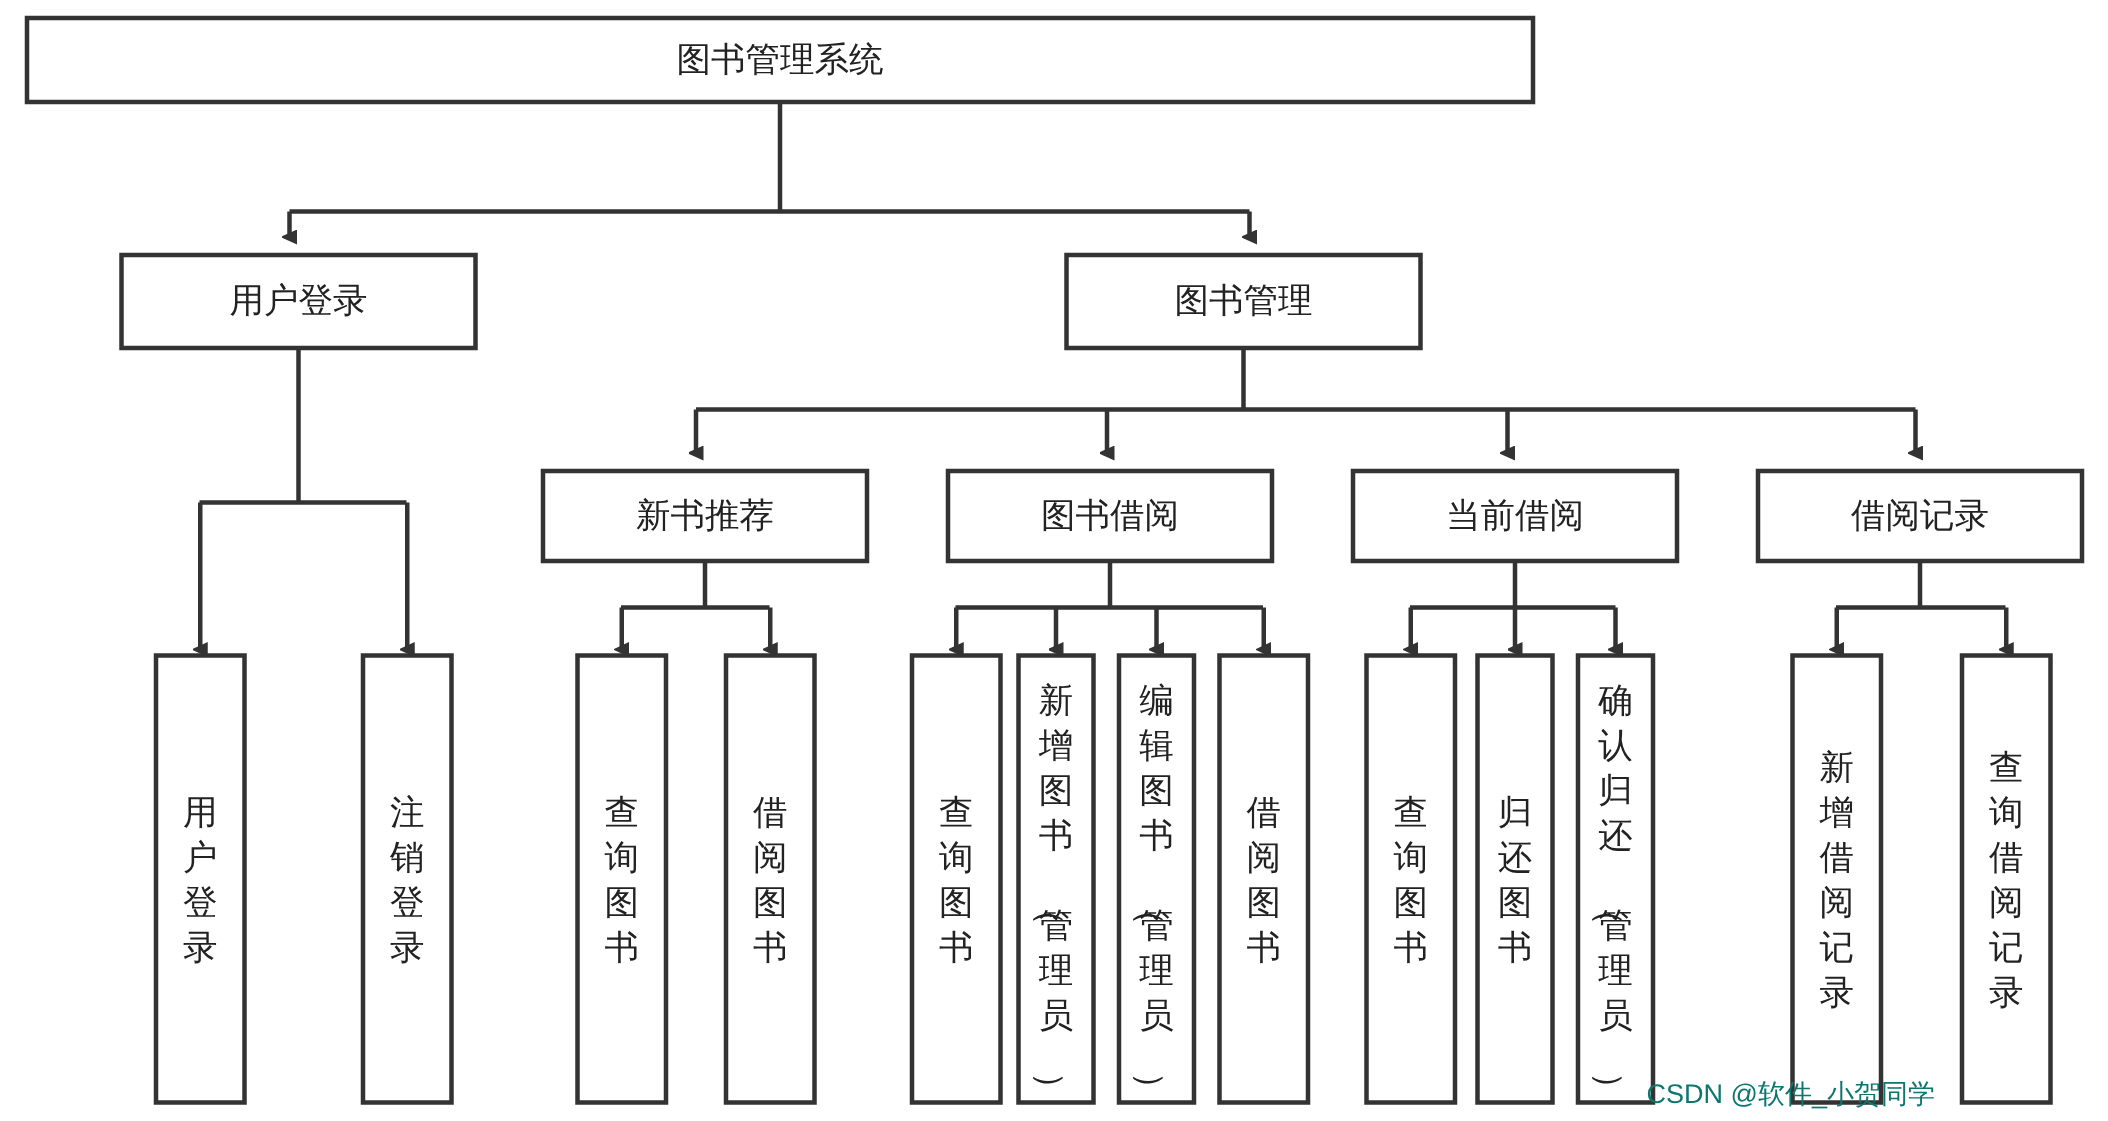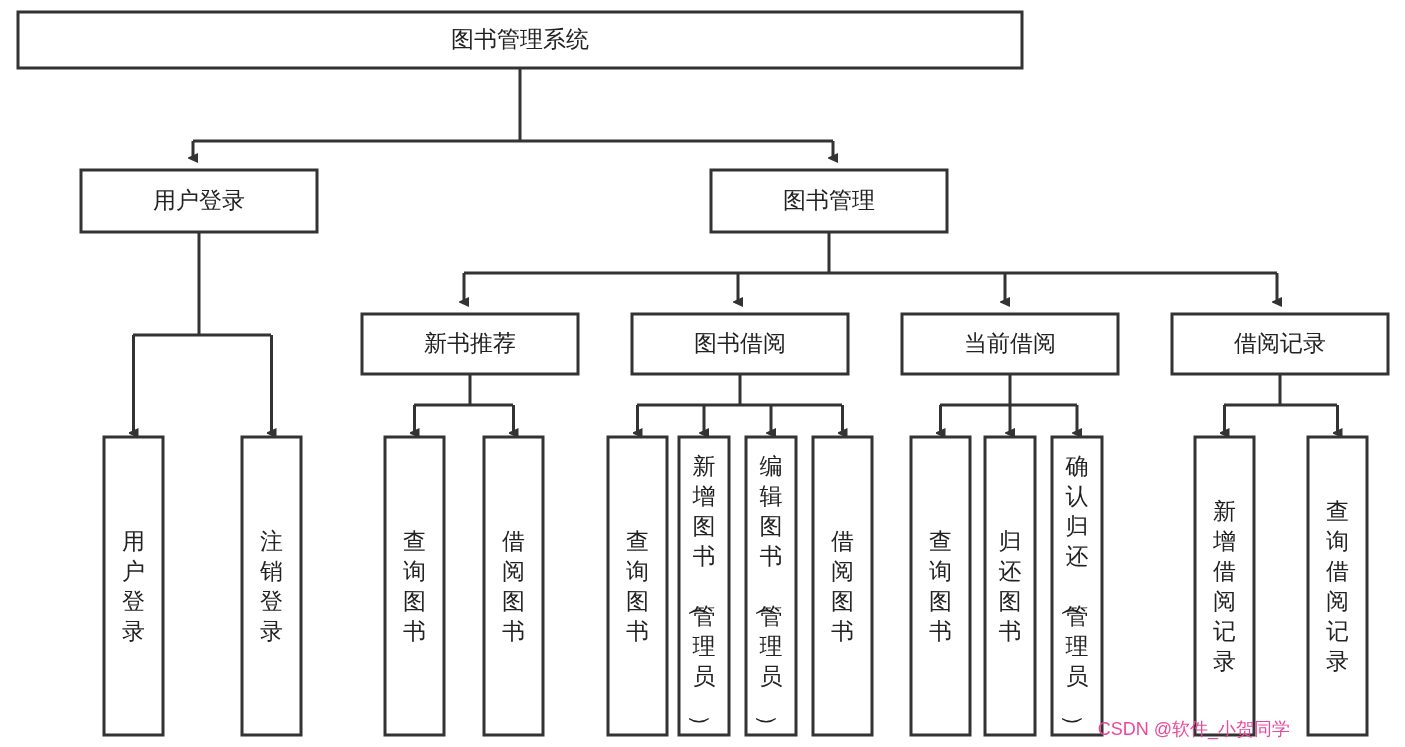--- a/index.html
+++ b/index.html
@@ -55,7 +55,7 @@
     bottom: 6px;
     font-family: "Liberation Sans", "DejaVu Sans", sans-serif;
     font-size: 18px;
-    color: #ec4899;
+    color: #0f766e;
     white-space: nowrap;
     pointer-events: none;
   }

